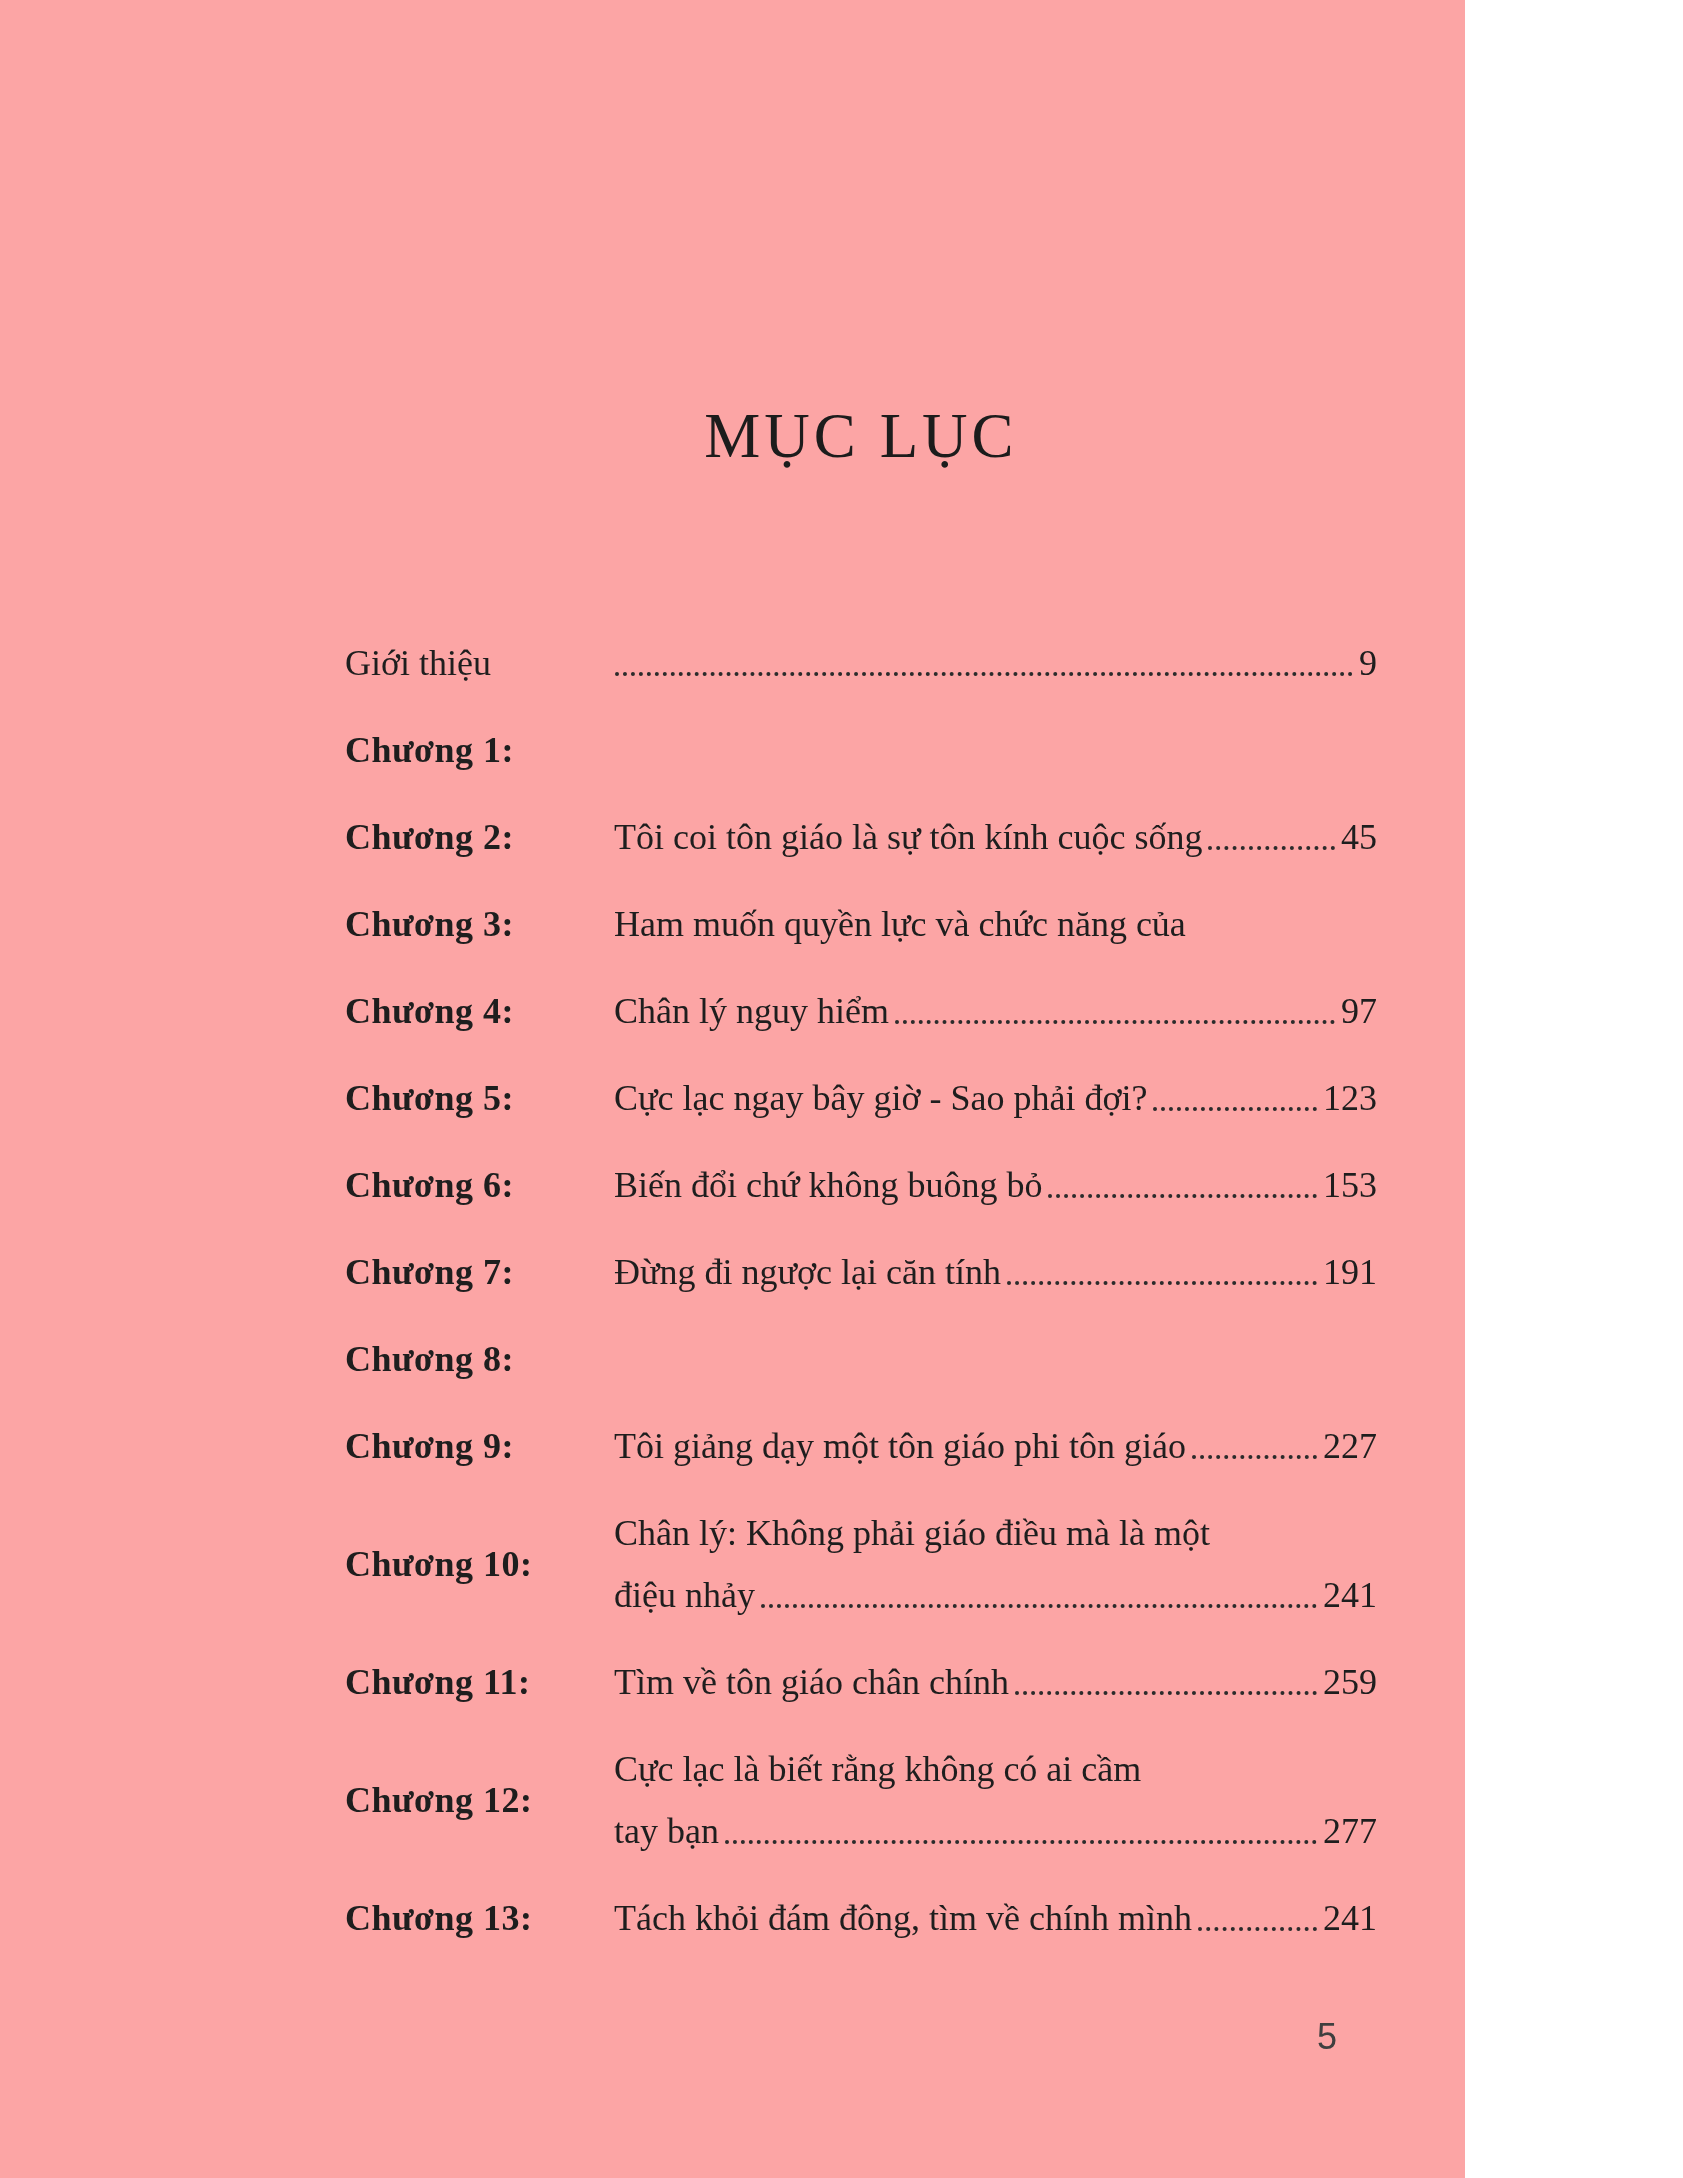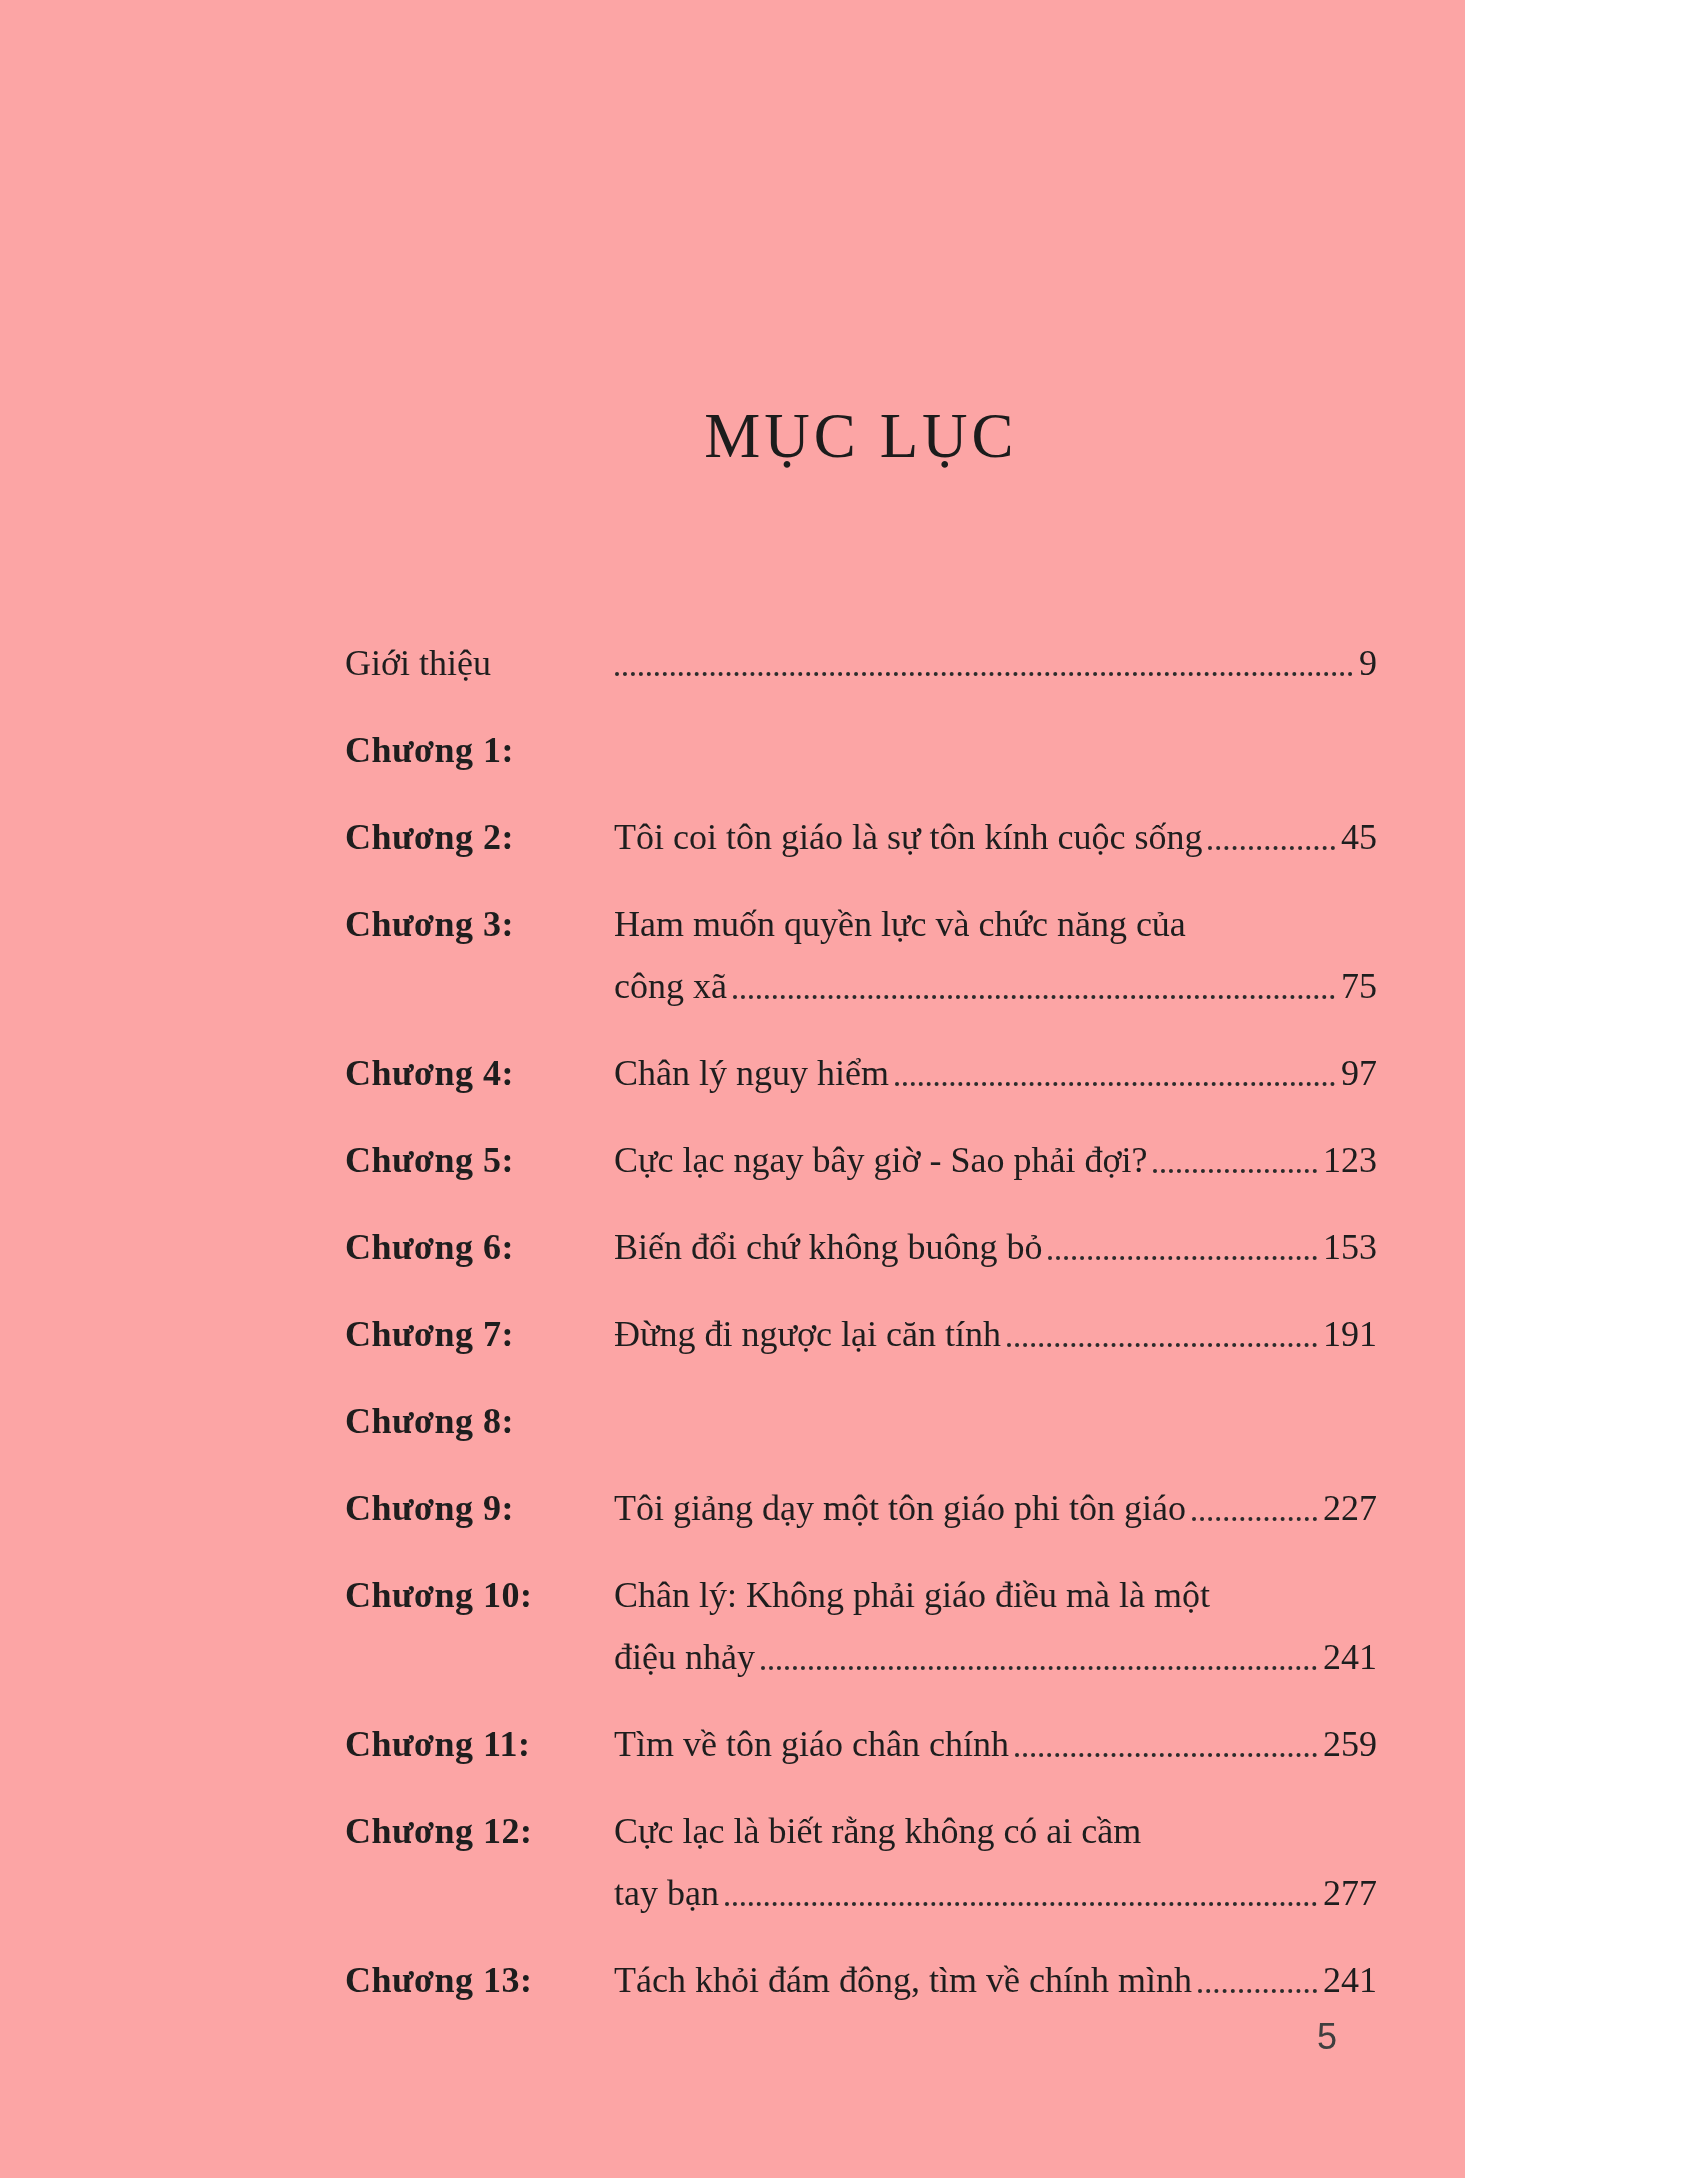--- a/index.html
+++ b/index.html
@@ -36,7 +36,7 @@
   }
   .toc-entry {
     display: flex;
-    align-items: flex-start;
+    align-items: center;
     margin-bottom: 41px;
     font-size: 36px;
     line-height: 46px;

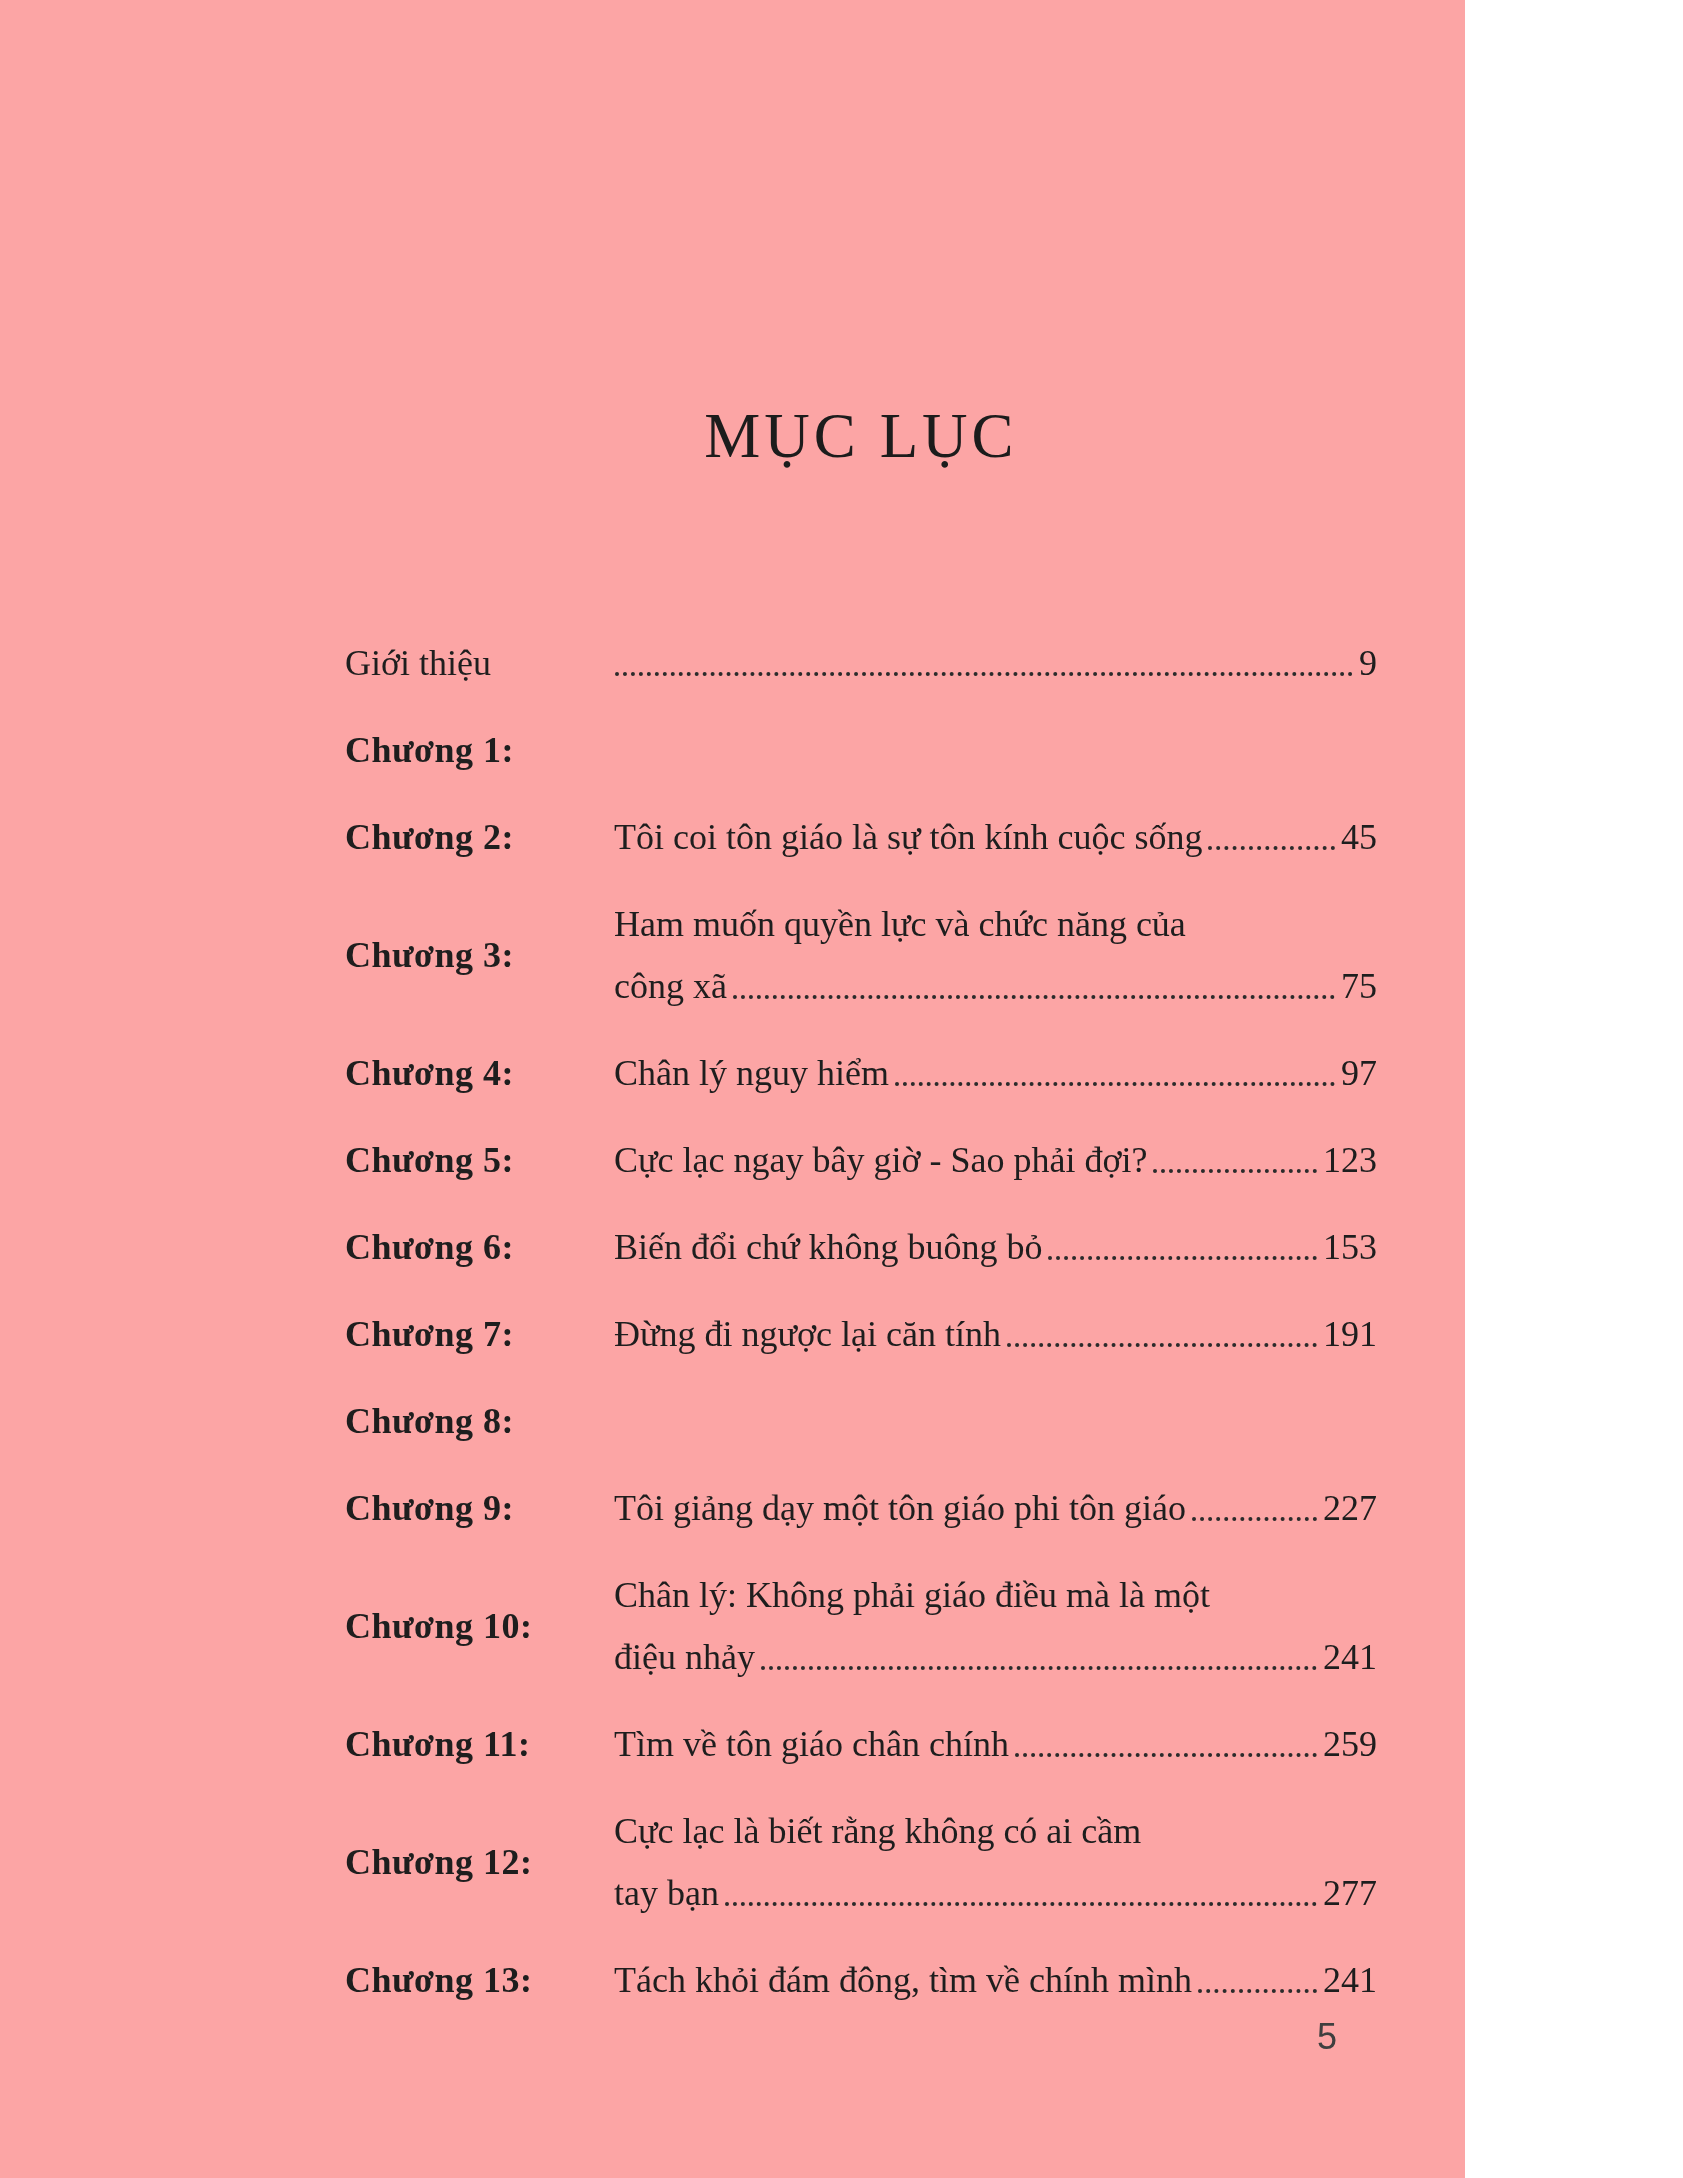--- a/index.html
+++ b/index.html
@@ -130,11 +130,6 @@
 
   </div>
 
-  <div class="entry-line">
-    <span class="line-text">công xã</span>
-    <span class="dot-leader"></span>
-    <span class="page-num">75</span>
-  </div>
 </div>
   </div>
 

